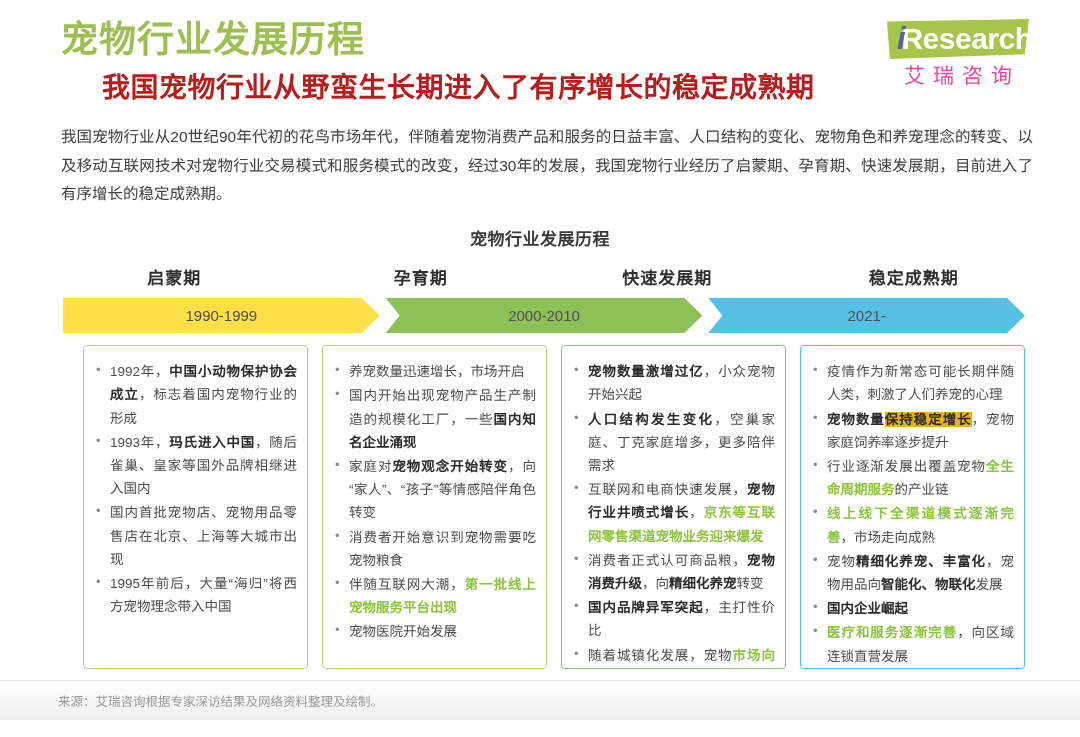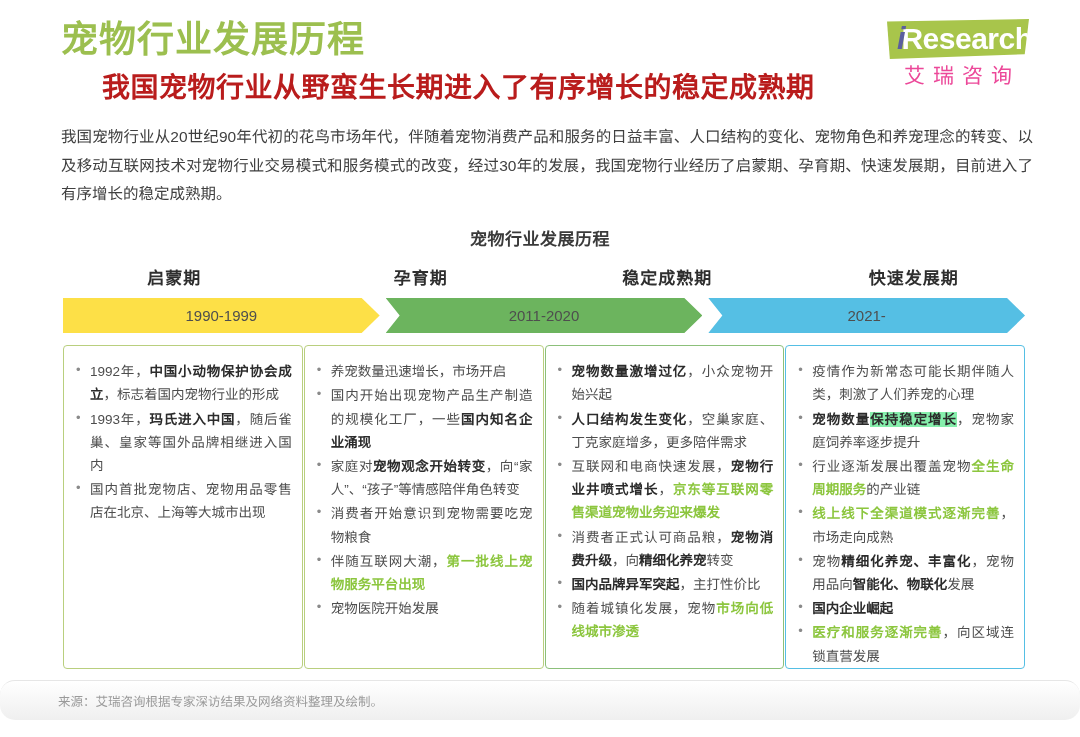--- a/index.html
+++ b/index.html
@@ -223,8 +223,8 @@
   <div class="phase-names">
     <div class="phase-name">启蒙期</div>
     <div class="phase-name">孕育期</div>
+    <div class="phase-name">快速发展期</div>
     <div class="phase-name">稳定成熟期</div>
-    <div class="phase-name">快速发展期</div>
   </div>
 
   <div class="arrows">

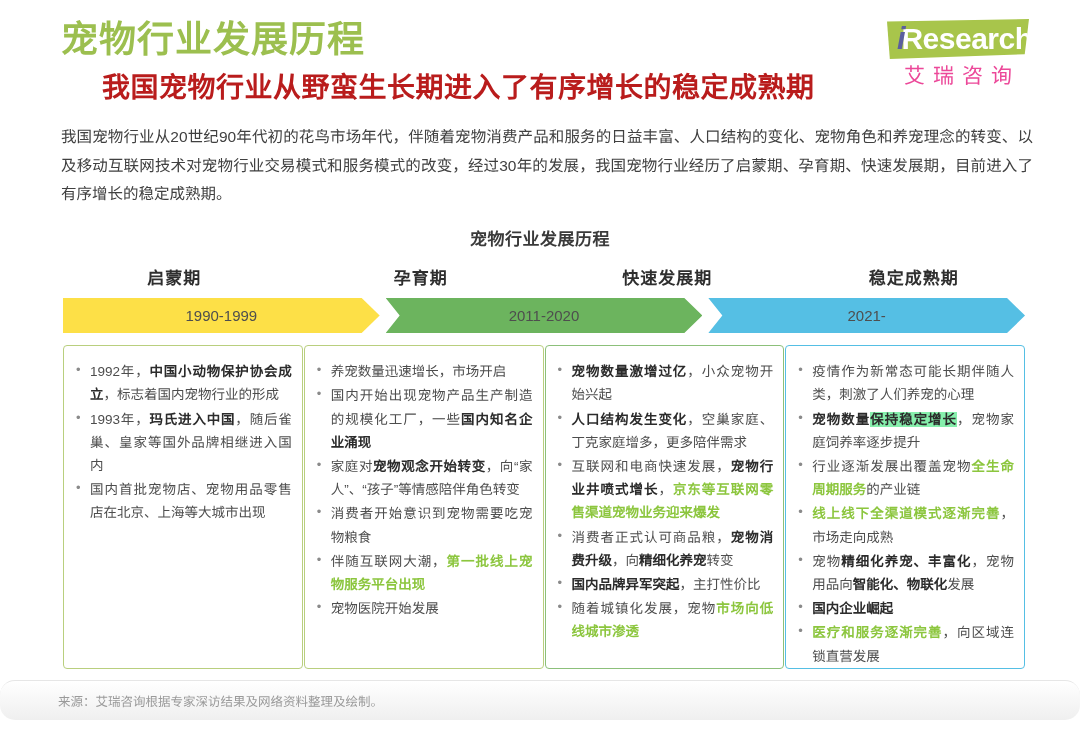--- a/index.html
+++ b/index.html
@@ -229,6 +229,7 @@
 
   <div class="arrows">
     <div class="arrow" id="arrow0" style="background: #fde047; text-align: center;">1990-1999</div>
+    <div class="arrow notch" id="arrow1" style="background: rgb(141, 193, 87);">2000-2010</div>
     <div class="arrow notch" id="arrow2" style="background: rgb(108, 180, 94);">2011-2020</div>
     <div class="arrow notch" id="arrow3" style="background: rgb(85, 191, 228);">2021-</div>
   </div>

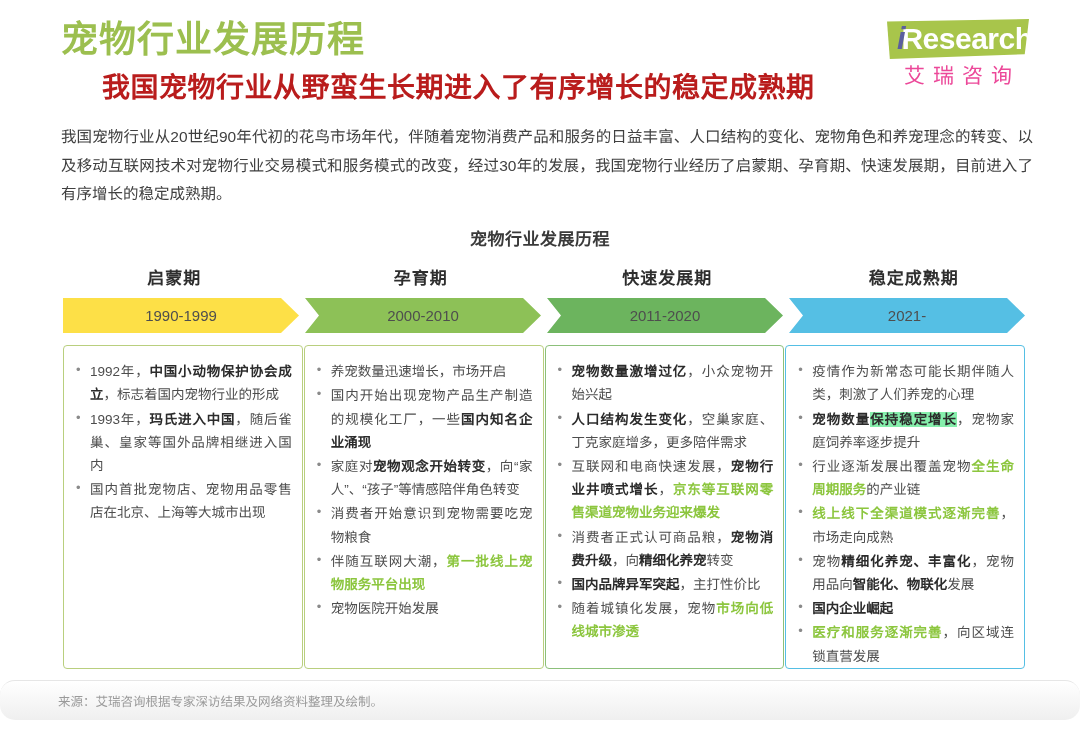--- a/index.html
+++ b/index.html
@@ -230,7 +230,6 @@
   <div class="arrows">
     <div class="arrow" id="arrow0" style="background: #fde047; text-align: center;">1990-1999</div>
     <div class="arrow notch" id="arrow1" style="background: rgb(141, 193, 87);">2000-2010</div>
-    <div class="arrow notch" id="arrow2" style="background: rgb(108, 180, 94);">2011-2020</div>
     <div class="arrow notch" id="arrow3" style="background: rgb(85, 191, 228);">2021-</div>
   </div>
 

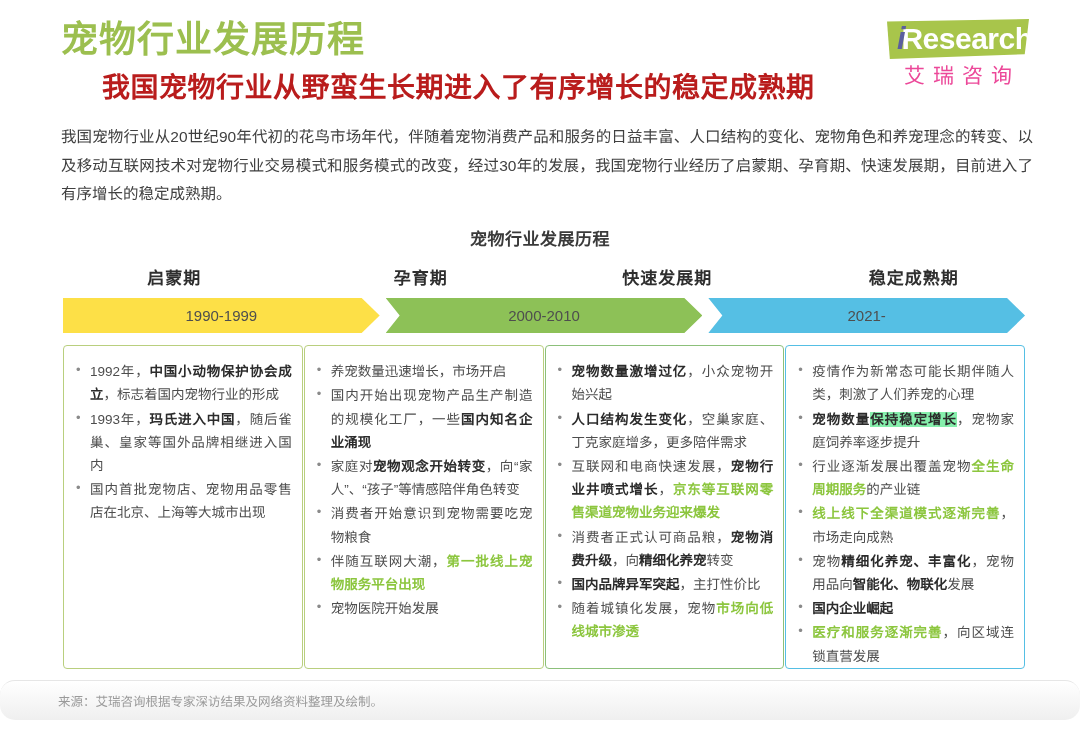--- a/index.html
+++ b/index.html
@@ -142,8 +142,8 @@
 
   .cards {
     display: flex;
-    margin: 12px 52px 0 60px;
-    gap: 1px;
+    margin: 12px 52px 0 80px;
+    gap: 14px;
     height: 324px;
     border-radius: 10px;
   }

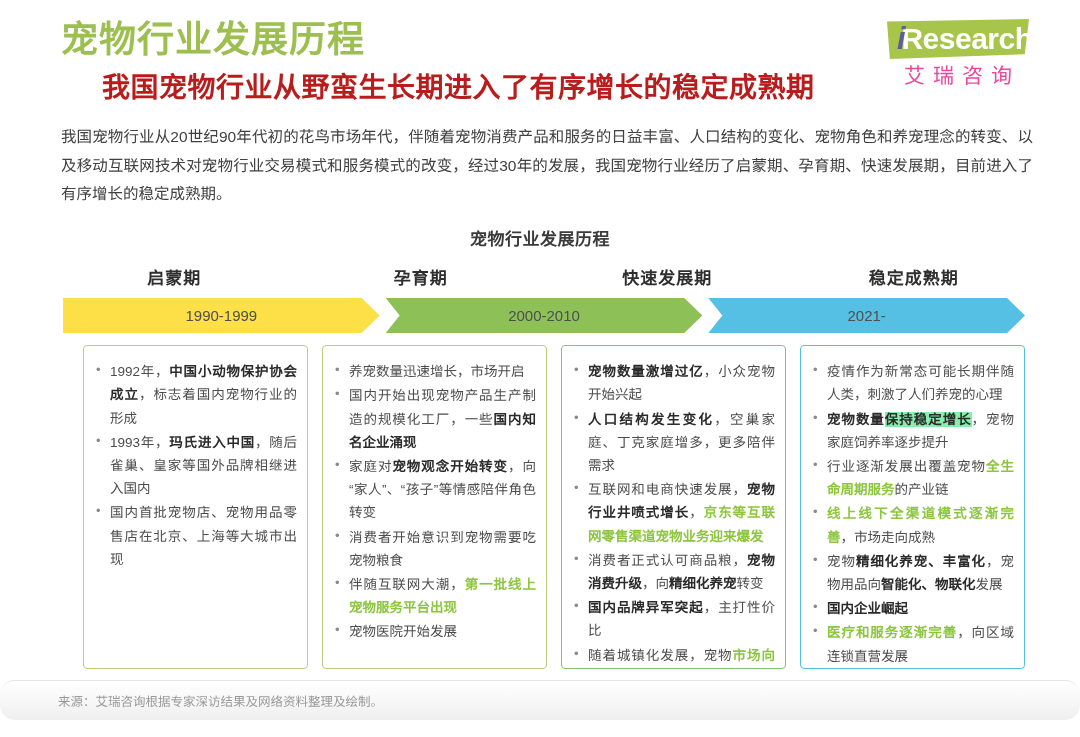--- a/index.html
+++ b/index.html
@@ -177,7 +177,7 @@
 
   b { font-weight: bold; color: #2b2b2b; }
   .g { color: #8cc63e; font-weight: bold; }
-  .hl { background: #86efac; font-weight: bold; color: #2b2b2b; }
+  .hl { background: #eab308; font-weight: bold; color: #2b2b2b; }
 
   
   .footer {

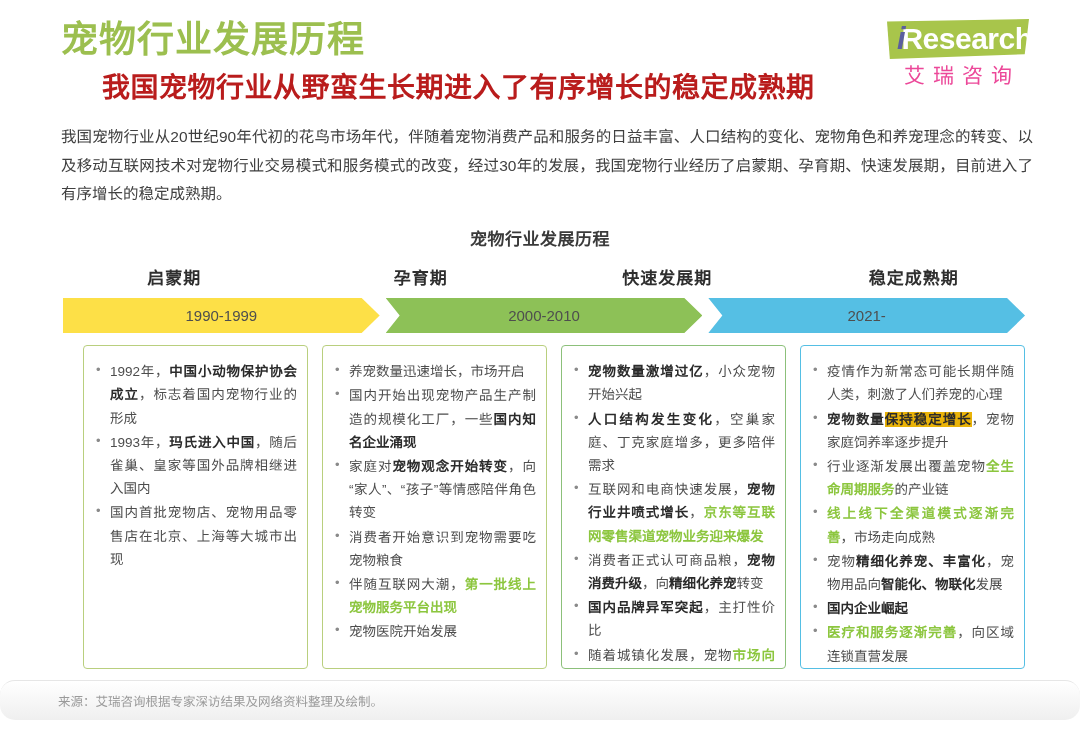--- a/index.html
+++ b/index.html
@@ -240,6 +240,7 @@
         <li>1992年，<b>中国小动物保护协会成立</b>，标志着国内宠物行业的形成</li>
         <li>1993年，<b>玛氏进入中国</b>，随后雀巢、皇家等国外品牌相继进入国内</li>
         <li>国内首批宠物店、宠物用品零售店在北京、上海等大城市出现</li>
+        <li>1995年前后，大量“海归”将西方宠物理念带入中国</li>
       </ul>
     </div>
 

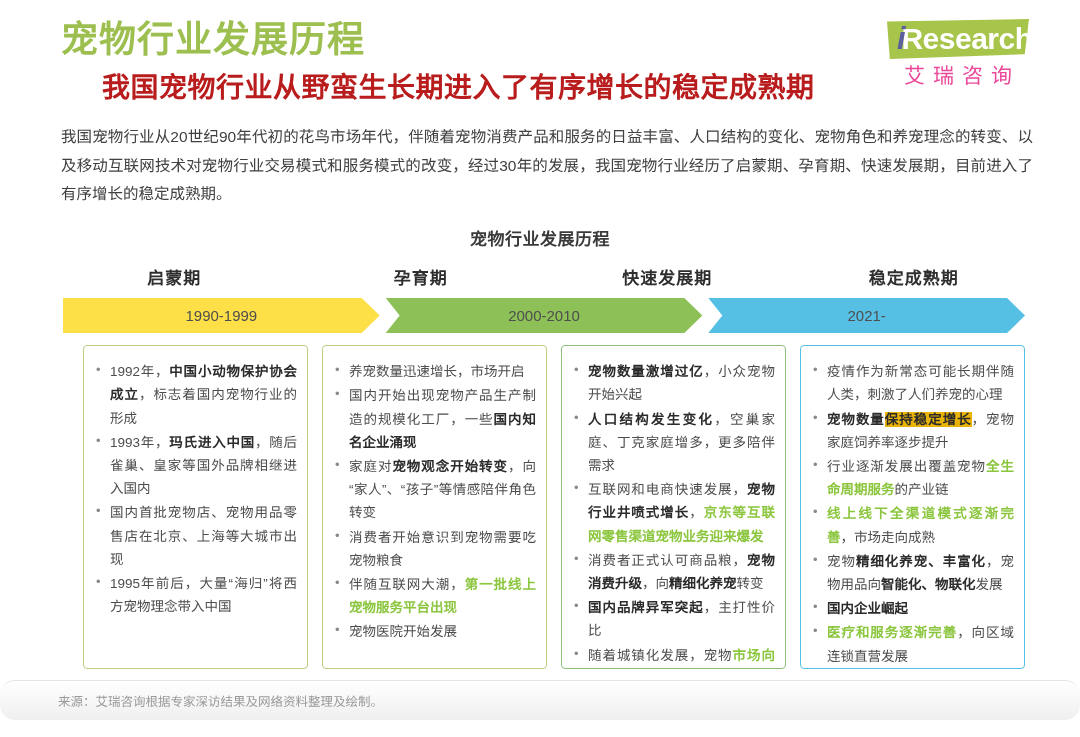--- a/index.html
+++ b/index.html
@@ -191,7 +191,6 @@
     display: flex;
     align-items: center;
     padding-left: 58px;
-    border-radius: 15px;
   }
   .footer-text {
     font-size: 12.5px;

